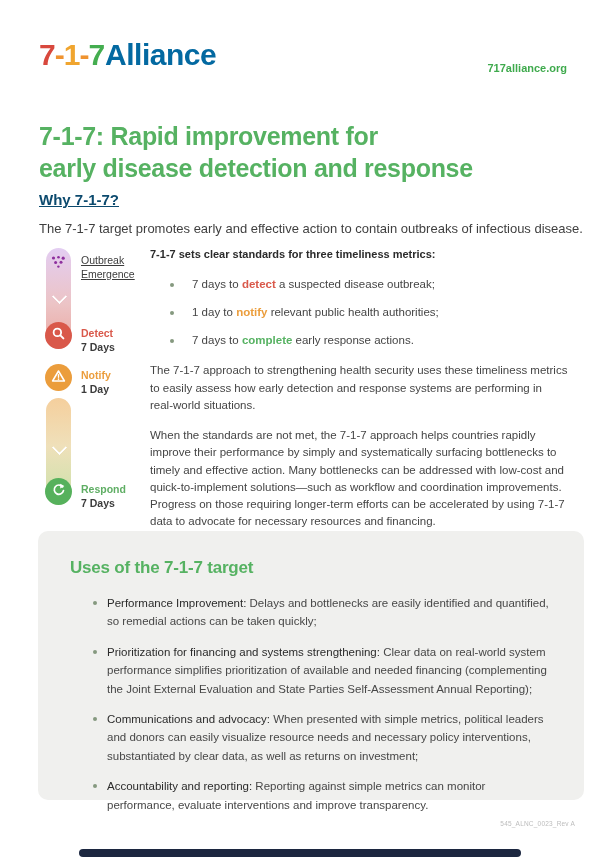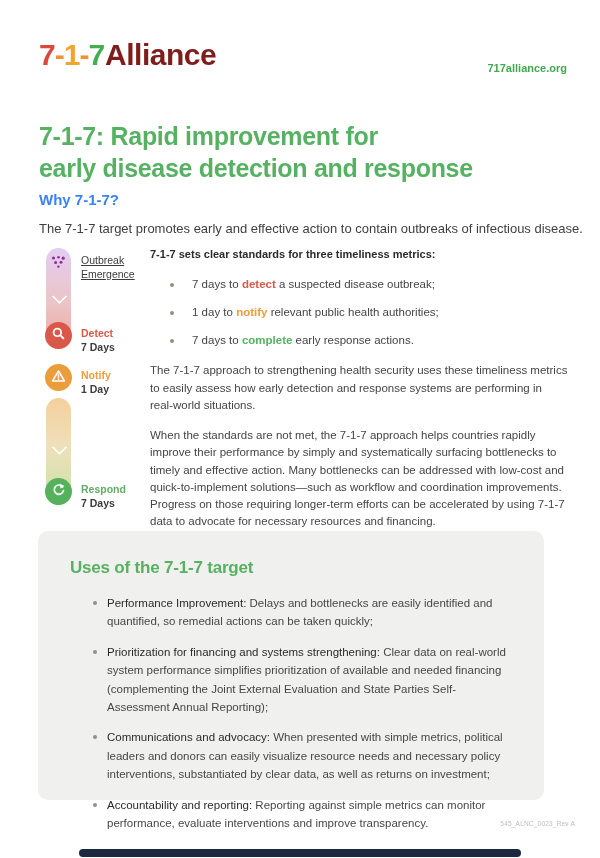--- a/index.html
+++ b/index.html
@@ -13,7 +13,7 @@
   .logo .c-or{color:#ef9330;}
   .logo .c-am{color:#f0a52f;}
   .logo .c-gr{color:#44ad4f;}
-  .logo .l-name{color:#7f1d1d;letter-spacing:-0.5px;margin-left:1px;}
+  .logo .l-name{color:#0369a1;letter-spacing:-0.5px;margin-left:1px;}
   .site{position:absolute;right:33px;top:62px;font-size:11px;font-weight:bold;color:#3faa4d;text-decoration:none;}
   
   .title{position:absolute;left:39px;top:120px;font-size:25px;line-height:1.28;font-weight:800;color:#56b262;letter-spacing:-0.3px;}

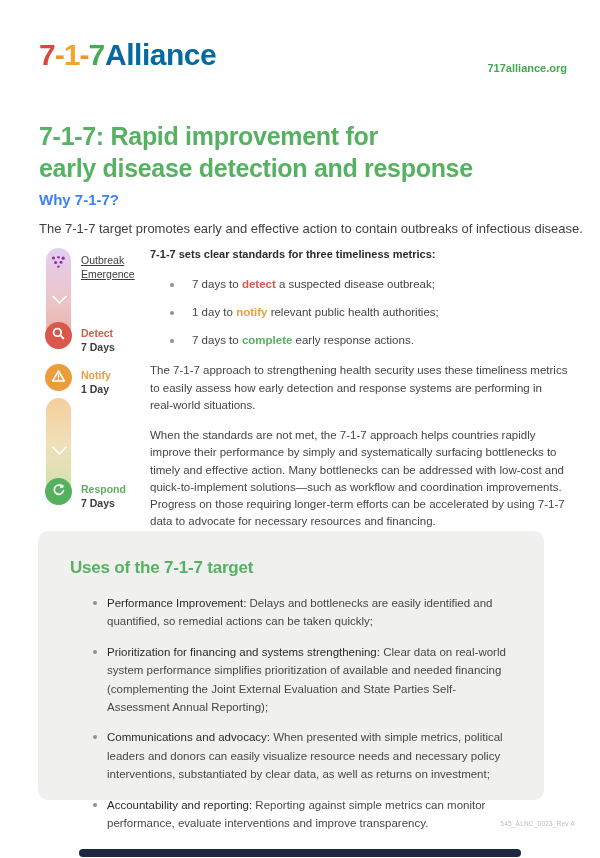--- a/index.html
+++ b/index.html
@@ -17,7 +17,7 @@
   .site{position:absolute;right:33px;top:62px;font-size:11px;font-weight:bold;color:#3faa4d;text-decoration:none;}
   
   .title{position:absolute;left:39px;top:120px;font-size:25px;line-height:1.28;font-weight:800;color:#56b262;letter-spacing:-0.3px;}
-  .why{position:absolute;left:39px;top:191px;font-size:15px;font-weight:800;color:#3b82f6;}
+  .why{position:absolute;left:39px;top:191px;font-size:15px;font-weight:800;color:#0c4a6e;text-decoration:underline;}
   .intro{position:absolute;left:39px;top:221px;font-size:13px;color:#3f3f3f;}
   
   .pill{position:absolute;left:46px;width:25px;border-radius:13px;}

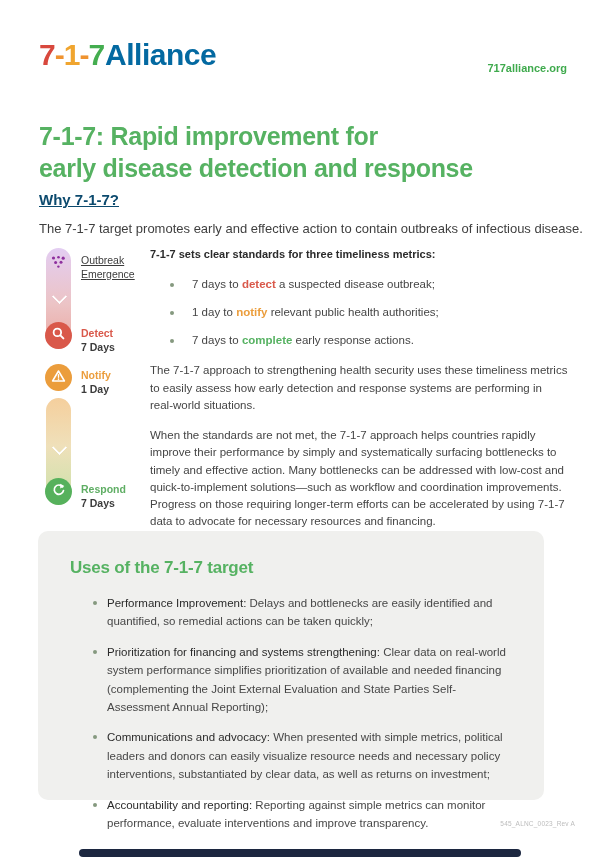--- a/index.html
+++ b/index.html
@@ -47,7 +47,7 @@
   .kw-complete{color:#56b262;font-weight:bold;}
   .metrics p{margin:13px 0 0 0;}
   
-  .uses{position:absolute;left:38px;top:531px;width:506px;height:269px;background:#f0f0ee;border-radius:10px;box-sizing:border-box;padding:27px 30px 0 30px;}
+  .uses{position:absolute;left:38px;top:531px;width:546px;height:269px;background:#f0f0ee;border-radius:10px;box-sizing:border-box;padding:27px 30px 0 30px;}
   .uses h2{margin:0 0 16px 2px;font-size:17px;font-weight:800;color:#56b262;letter-spacing:-0.2px;}
   .u-item{display:flex;margin:0 0 12px 25px;font-size:11.5px;line-height:1.6;color:#474747;}
   .u-title{font-weight:normal;color:#2b2b2b;}

